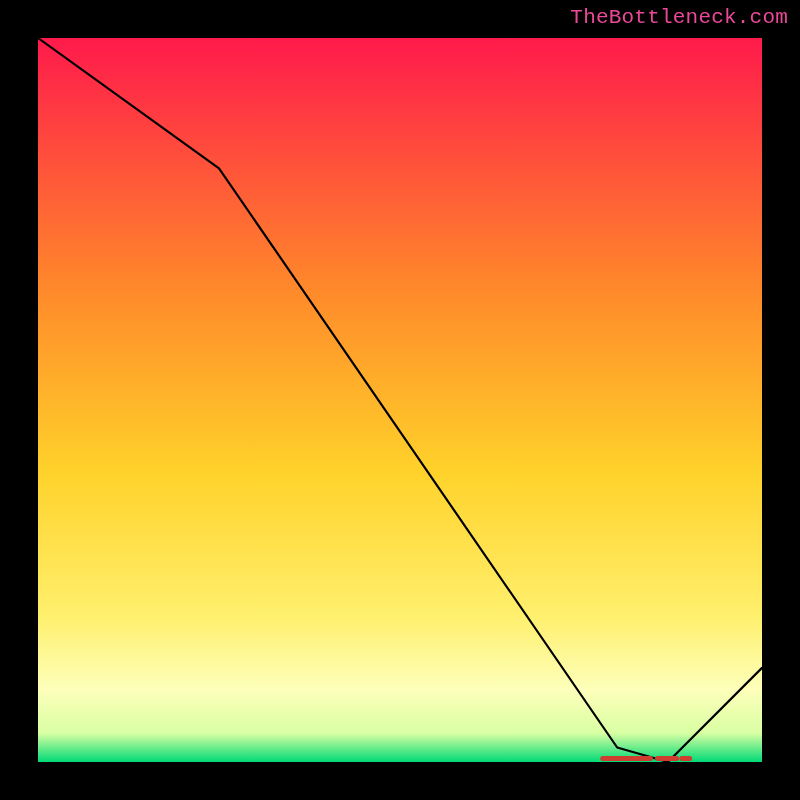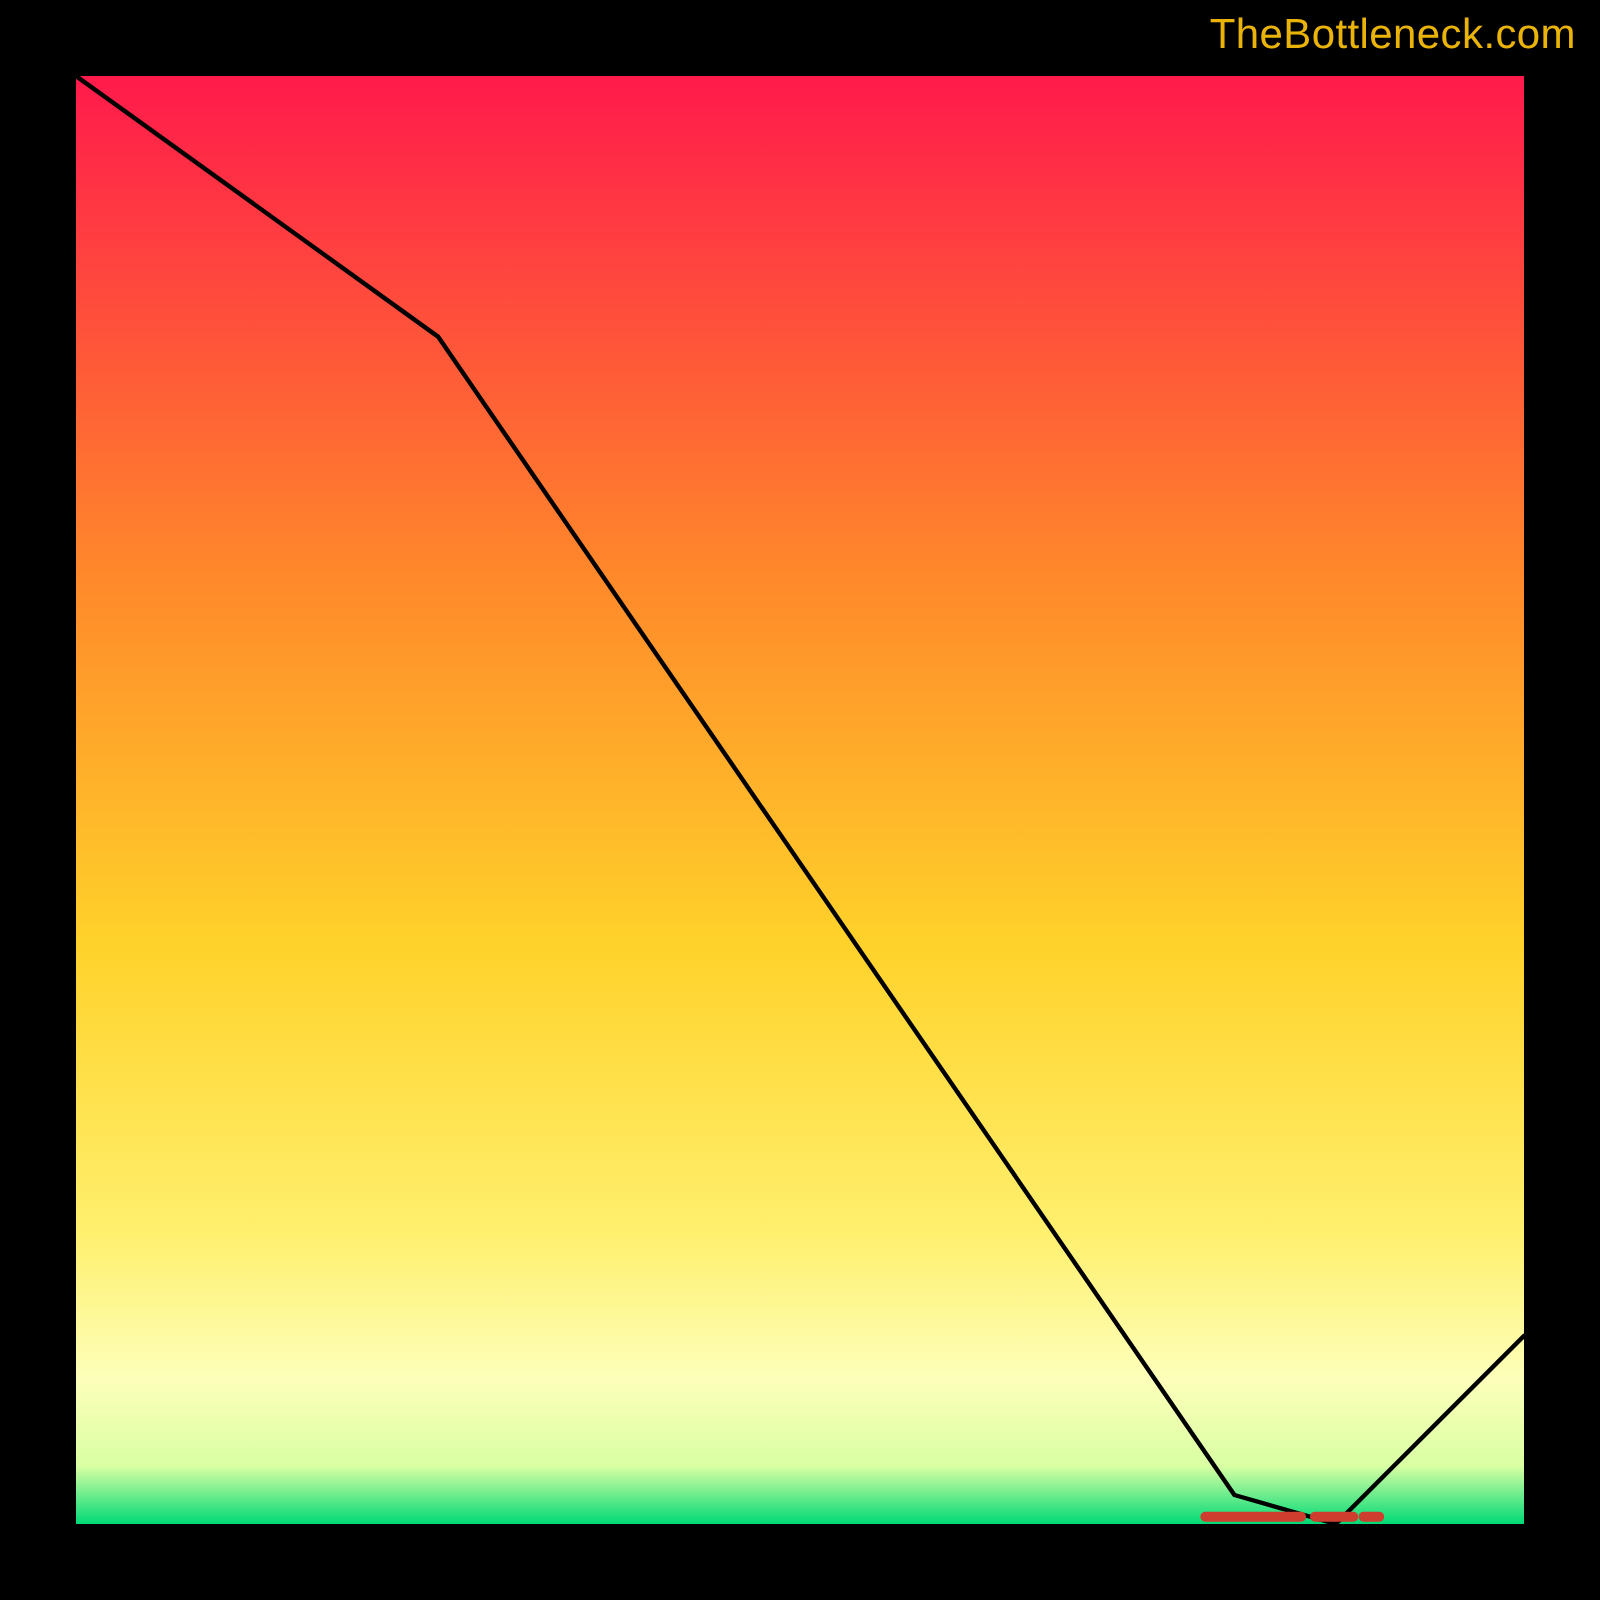--- a/index.html
+++ b/index.html
@@ -16,11 +16,12 @@
     position: absolute;
     top: 6px;
     right: 12px;
-    color: #eab308;
+    color: #ec4899;
     font-size: 21px;
     font-weight: 500;
     letter-spacing: 0.2px;
     z-index: 10;
+    font-family: Liberation Mono, monospace;
   }
   .plot-outer {
     position: absolute;

